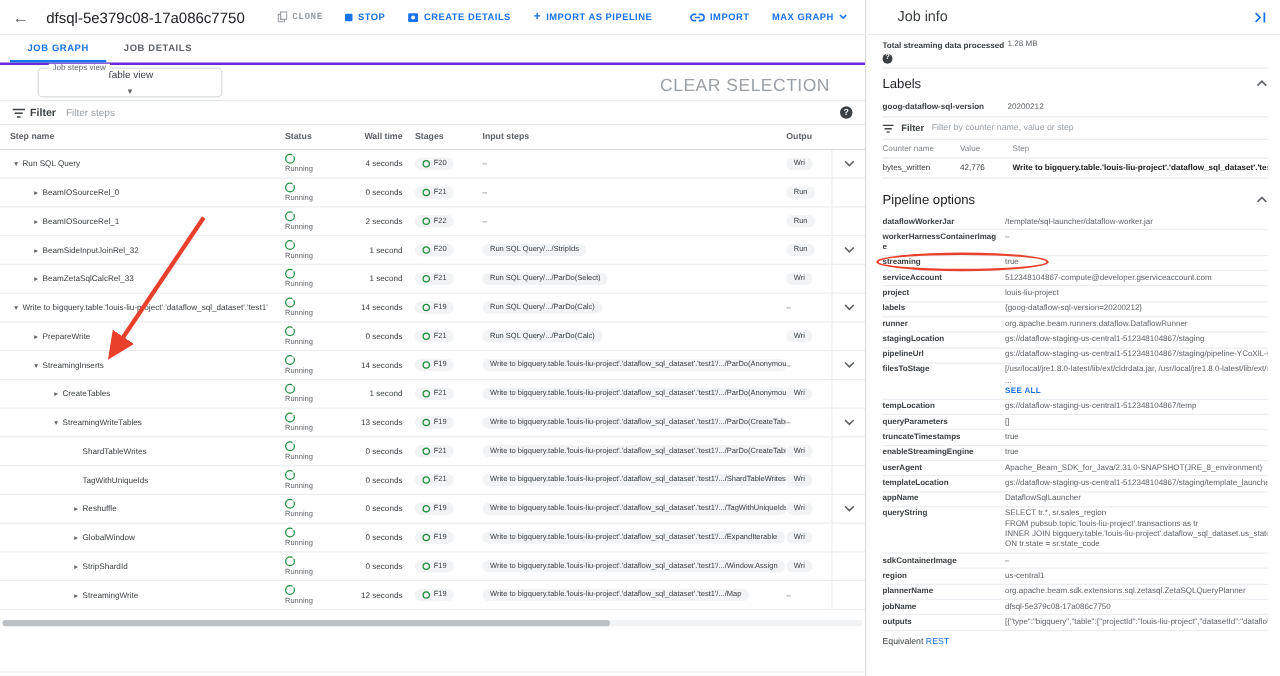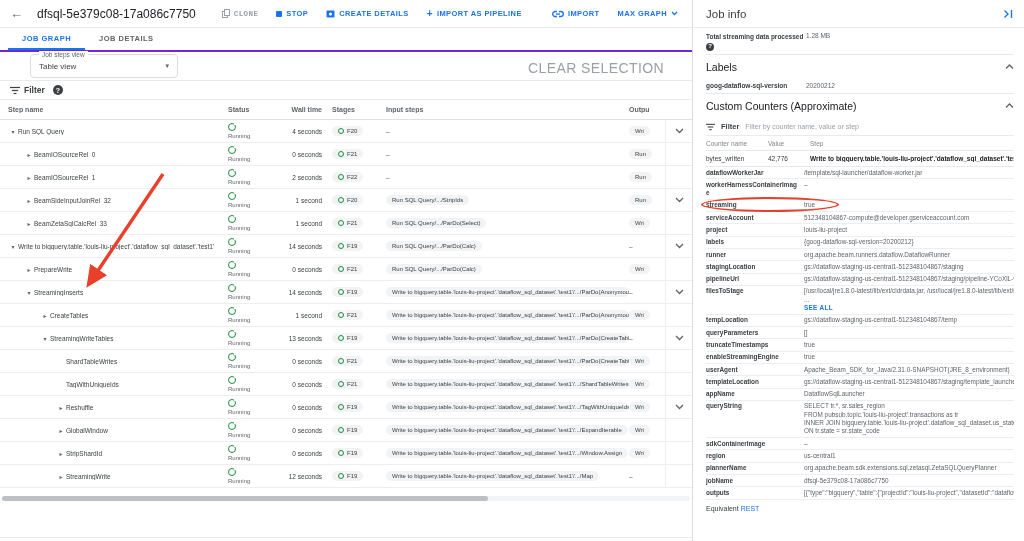--- a/index.html
+++ b/index.html
@@ -64,7 +64,7 @@
 
   
   .right{position:absolute;left:694px;top:0;width:330px;height:541px;background:#fff;overflow:hidden;}
-  .jp-head{height:28px;display:flex;align-items:center;justify-content:space-between;padding:0 10px 0 12px;border-bottom:1px solid #e8eaed;}
+  .jp-head{height:28px;display:flex;align-items:center;justify-content:space-between;padding:0 10px 0 24px;border-bottom:1px solid #e8eaed;}
   .jp-title{font-size:11.5px;color:#3c4043;}
   .rp-body{padding:0 10px 0 12px;}
   .metric{display:flex;padding:4px 0 3px;border-bottom:1px solid #e8eaed;}

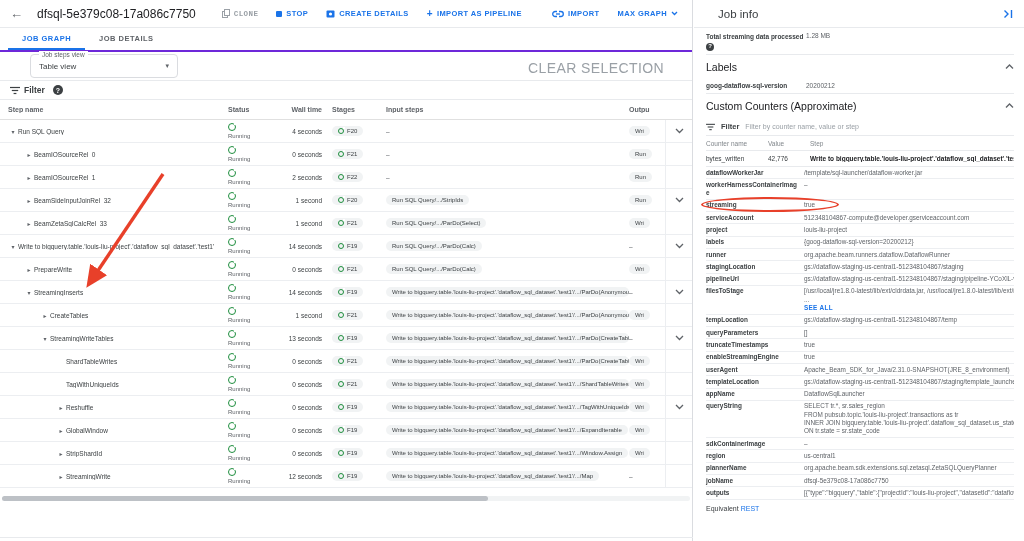--- a/index.html
+++ b/index.html
@@ -24,7 +24,7 @@
   .tab.active{color:#1a73e8;border-bottom-color:#1a73e8;}
 
   .controls{height:28px;position:relative;}
-  .select-box{position:absolute;left:30px;top:2px;width:148px;height:24px;border:1px solid #dadce0;border-radius:4px;display:flex;align-items:center;padding:0 8px;cursor:pointer;background:#fff;}
+  .select-box{position:absolute;left:30px;top:2px;width:148px;height:24px;border:1px solid #dadce0;border-radius:4px;display:flex;align-items:center;padding:0 8px;cursor:pointer;background:#fff;flex-direction:column;}
   .select-label{position:absolute;left:8px;top:-4px;background:#fff;padding:0 3px;font-size:6.5px;color:#5f6368;}
   .select-value{flex:1;font-size:8px;color:#3c4043;}
   .dd-arrow{font-size:7px;color:#5f6368;}

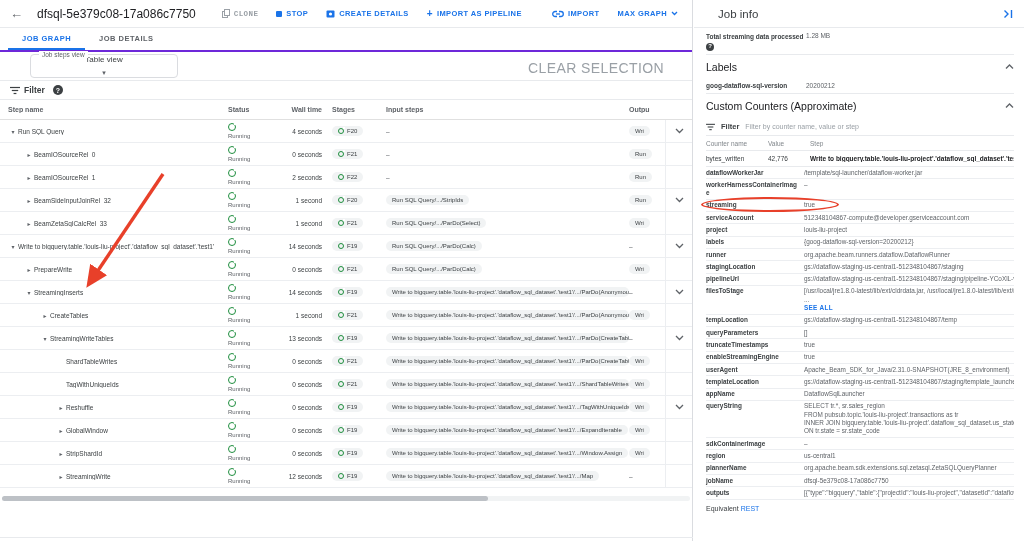--- a/index.html
+++ b/index.html
@@ -170,6 +170,7 @@
           </g>
         </svg>
       <span class="f-label">Filter</span>
+      <span class="f-ph">Filter steps</span>
       <span class="qmark">?</span>
     </div>
 

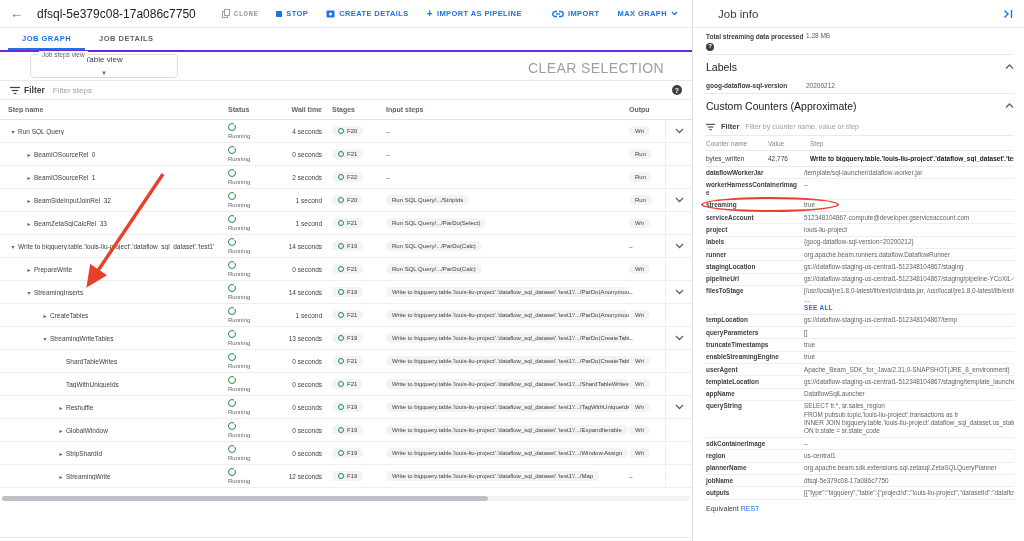--- a/index.html
+++ b/index.html
@@ -550,12 +550,6 @@
         <span class="v">20200212</span>
       </div>
 
-      <div class="sect-head">
-        <span class="sect-title">Custom Counters (Approximate)</span>
-        <svg width="9" height="6" viewBox="0 0 9 6">
-            <polyline points="1,4.5 4.5,1 8,4.5" fill="none" stroke="#5f6368" stroke-width="1.3"></polyline>
-          </svg>
-      </div>
       <div class="cfilter">
         <svg width="9" height="8" viewBox="0 0 10 9">
             <g stroke="#3c4043" stroke-width="1.2">

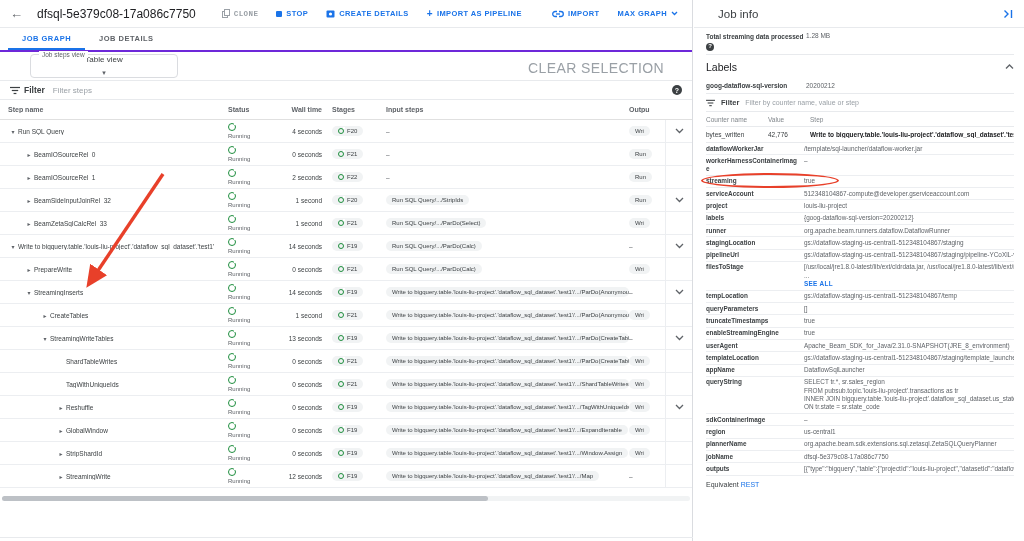--- a/index.html
+++ b/index.html
@@ -574,6 +574,12 @@
           </div>
         </div>
 
+      <div class="sect-head" style="margin-top:5px">
+        <span class="sect-title">Pipeline options</span>
+        <svg width="9" height="6" viewBox="0 0 9 6">
+            <polyline points="1,4.5 4.5,1 8,4.5" fill="none" stroke="#5f6368" stroke-width="1.3"></polyline>
+          </svg>
+      </div>
       <div class="po-rows" id="pipeline-rows">
           <div class="po-row">
             <span class="pk">dataflowWorkerJar</span>

